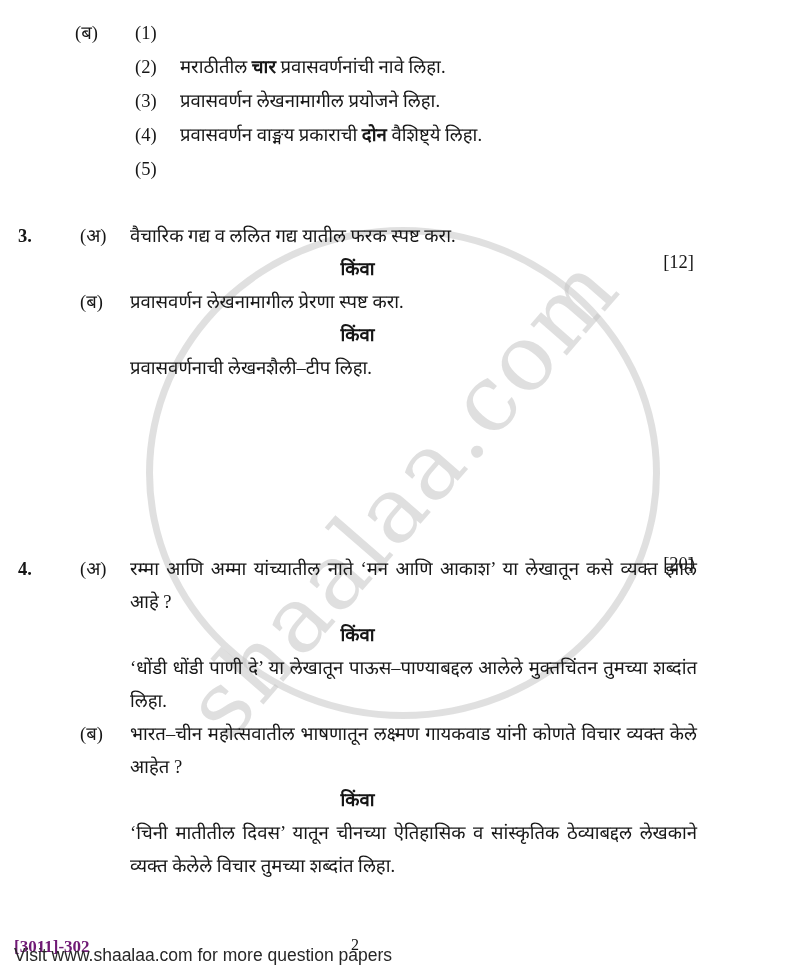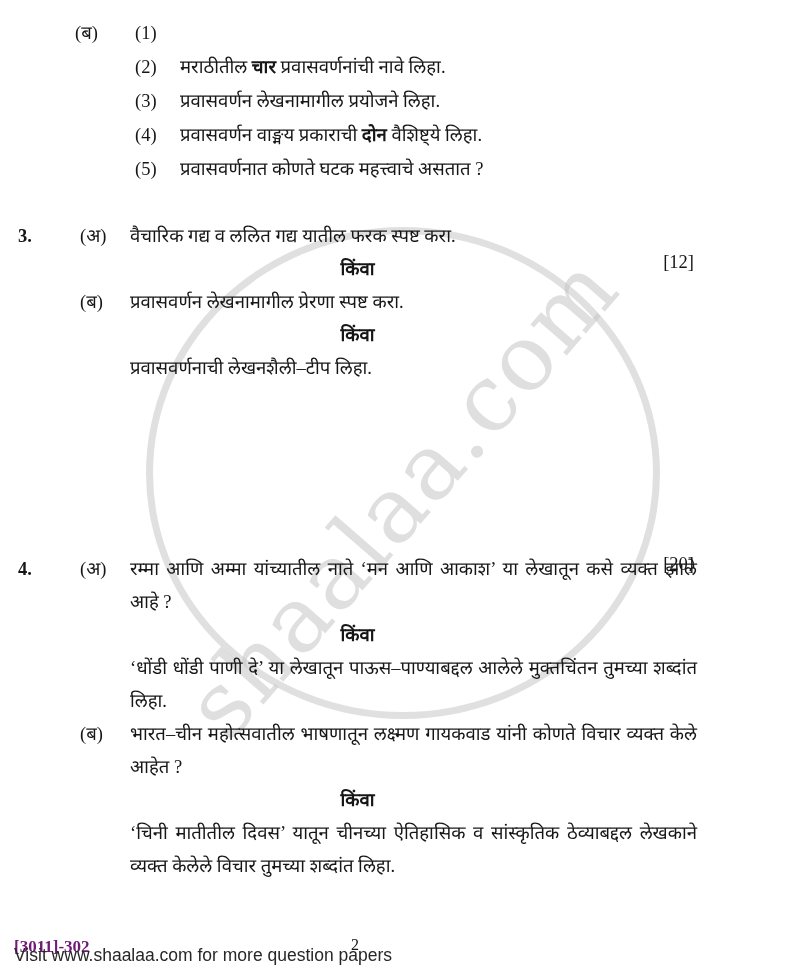--- a/index.html
+++ b/index.html
@@ -122,7 +122,6 @@
       <div class="row">
         <span class="lbl"></span>
         <span class="num">(5)</span>
-        <span class="txt"><span>प्रवासवर्णनात कोणते घटक महत्त्वाचे असतात ?</span><span class="b"></span><span></span></span>
       </div>
     </div>
 

